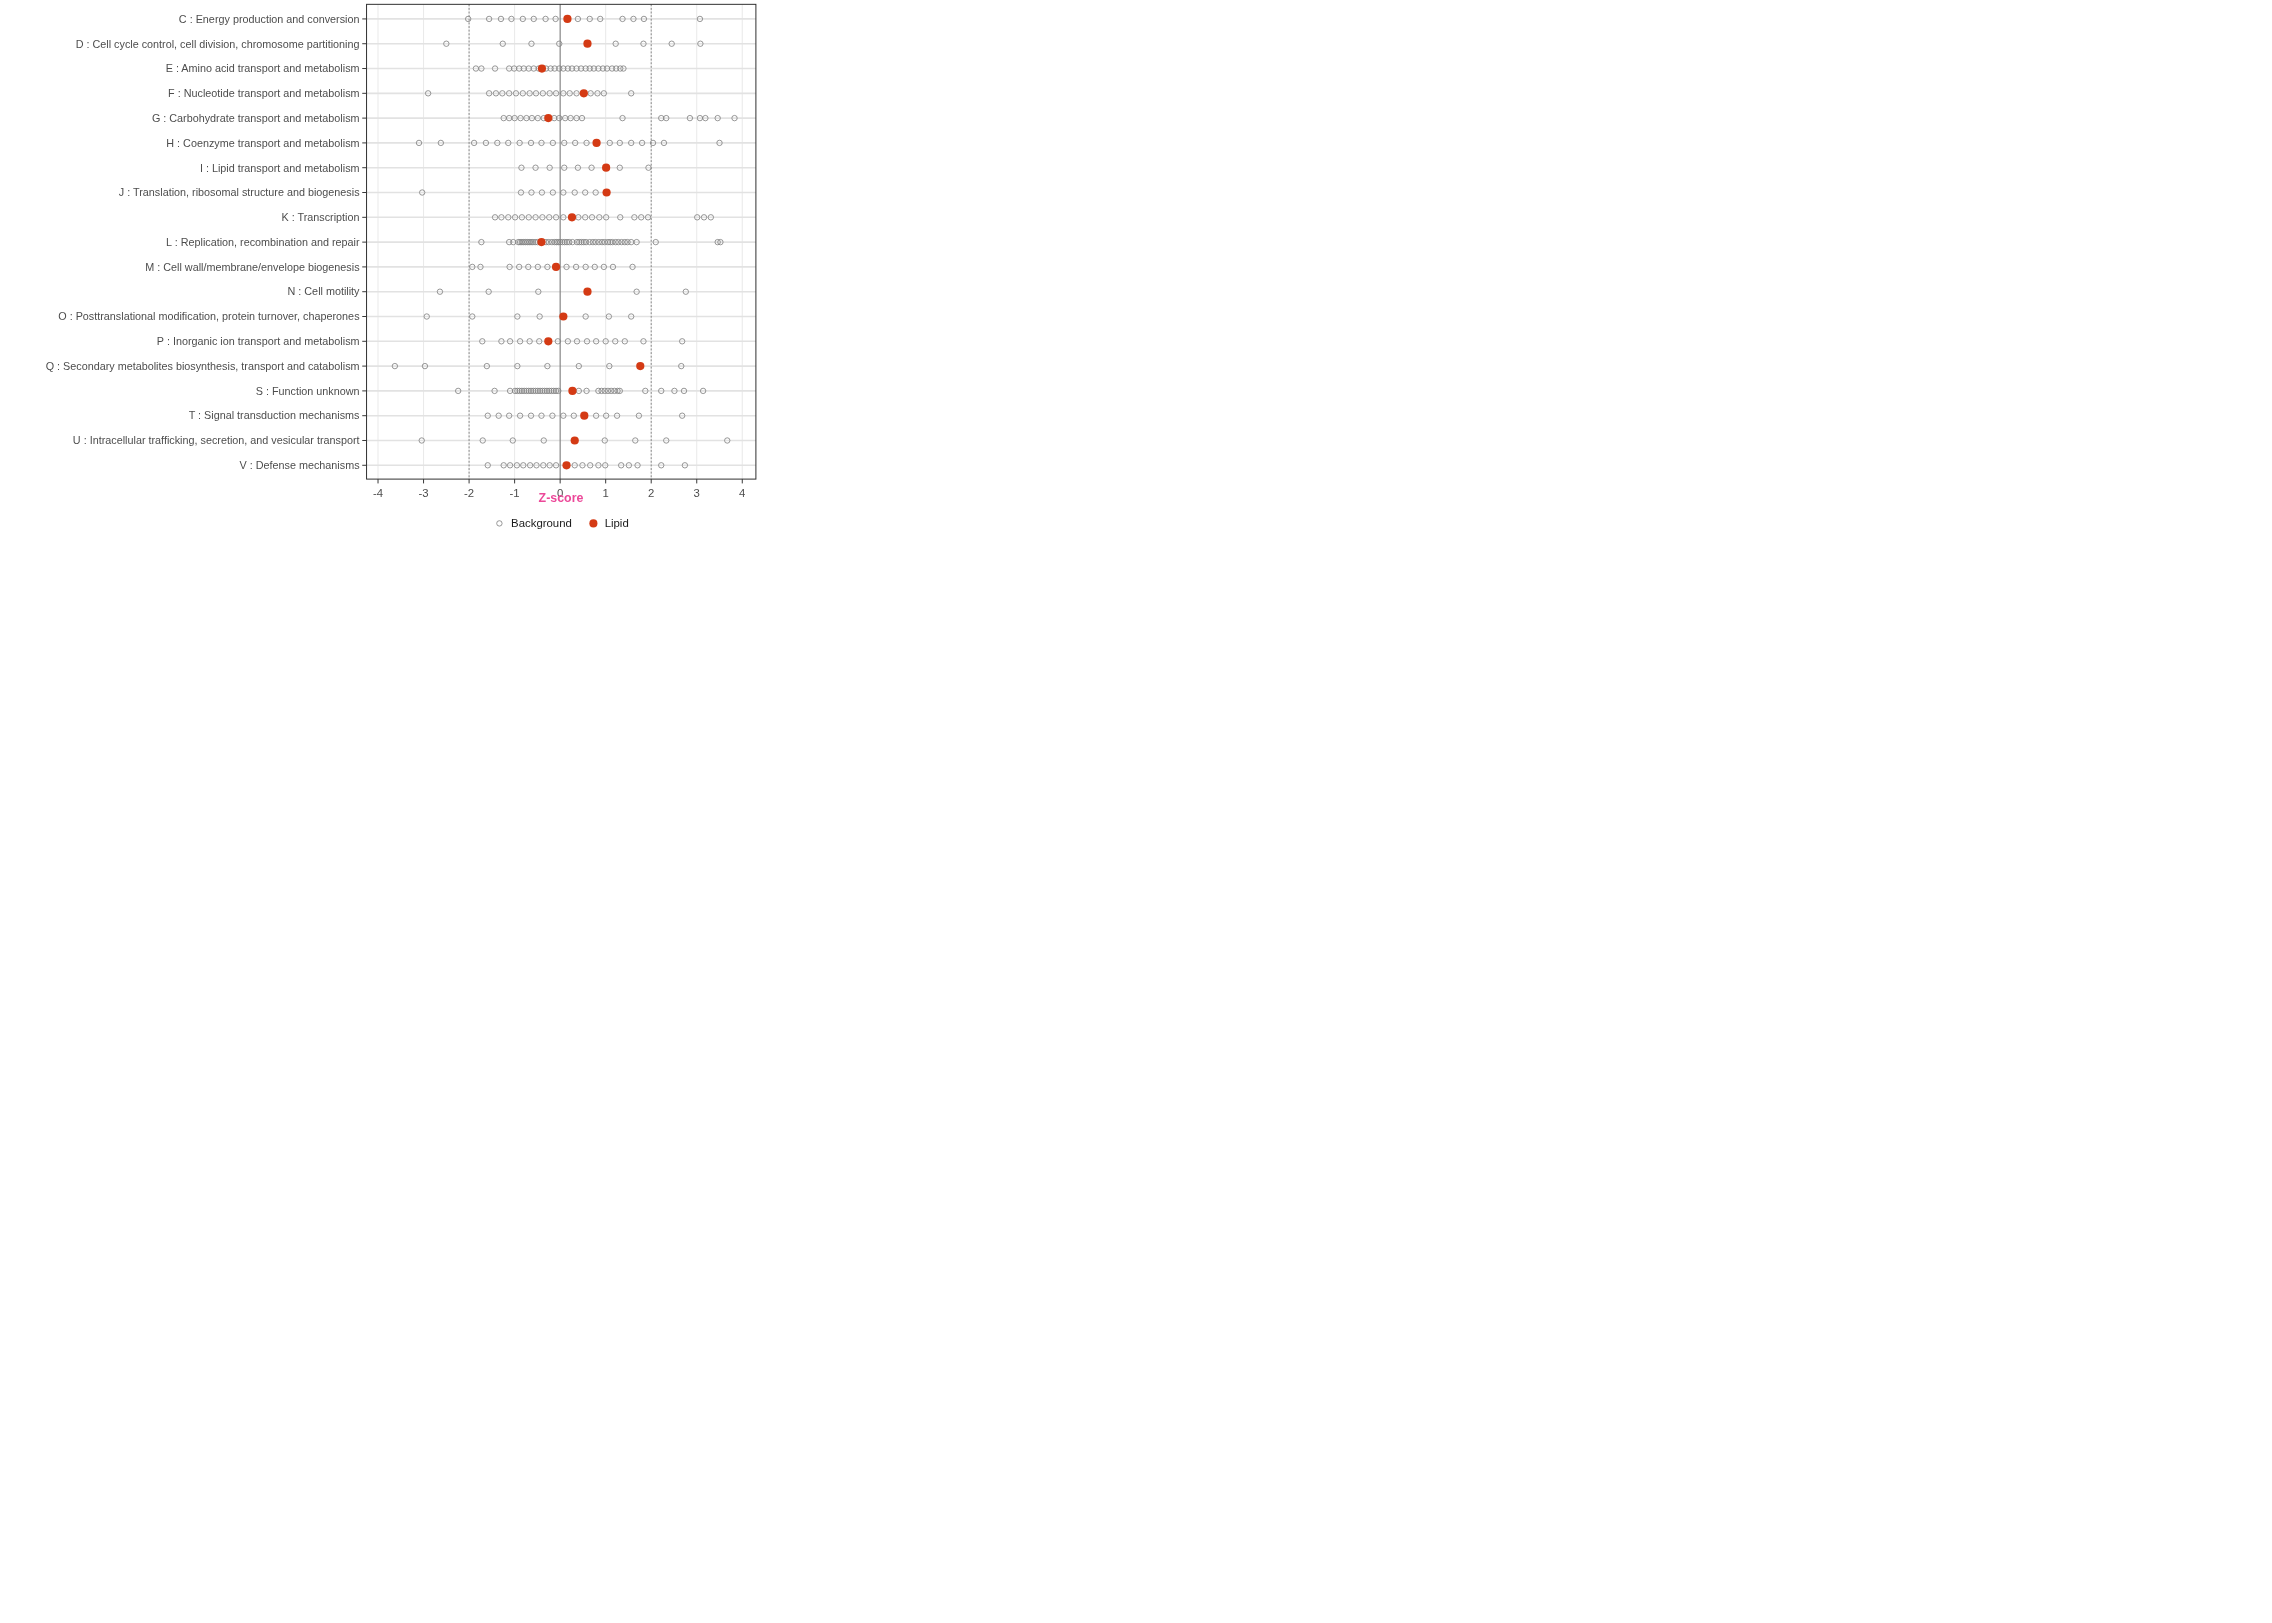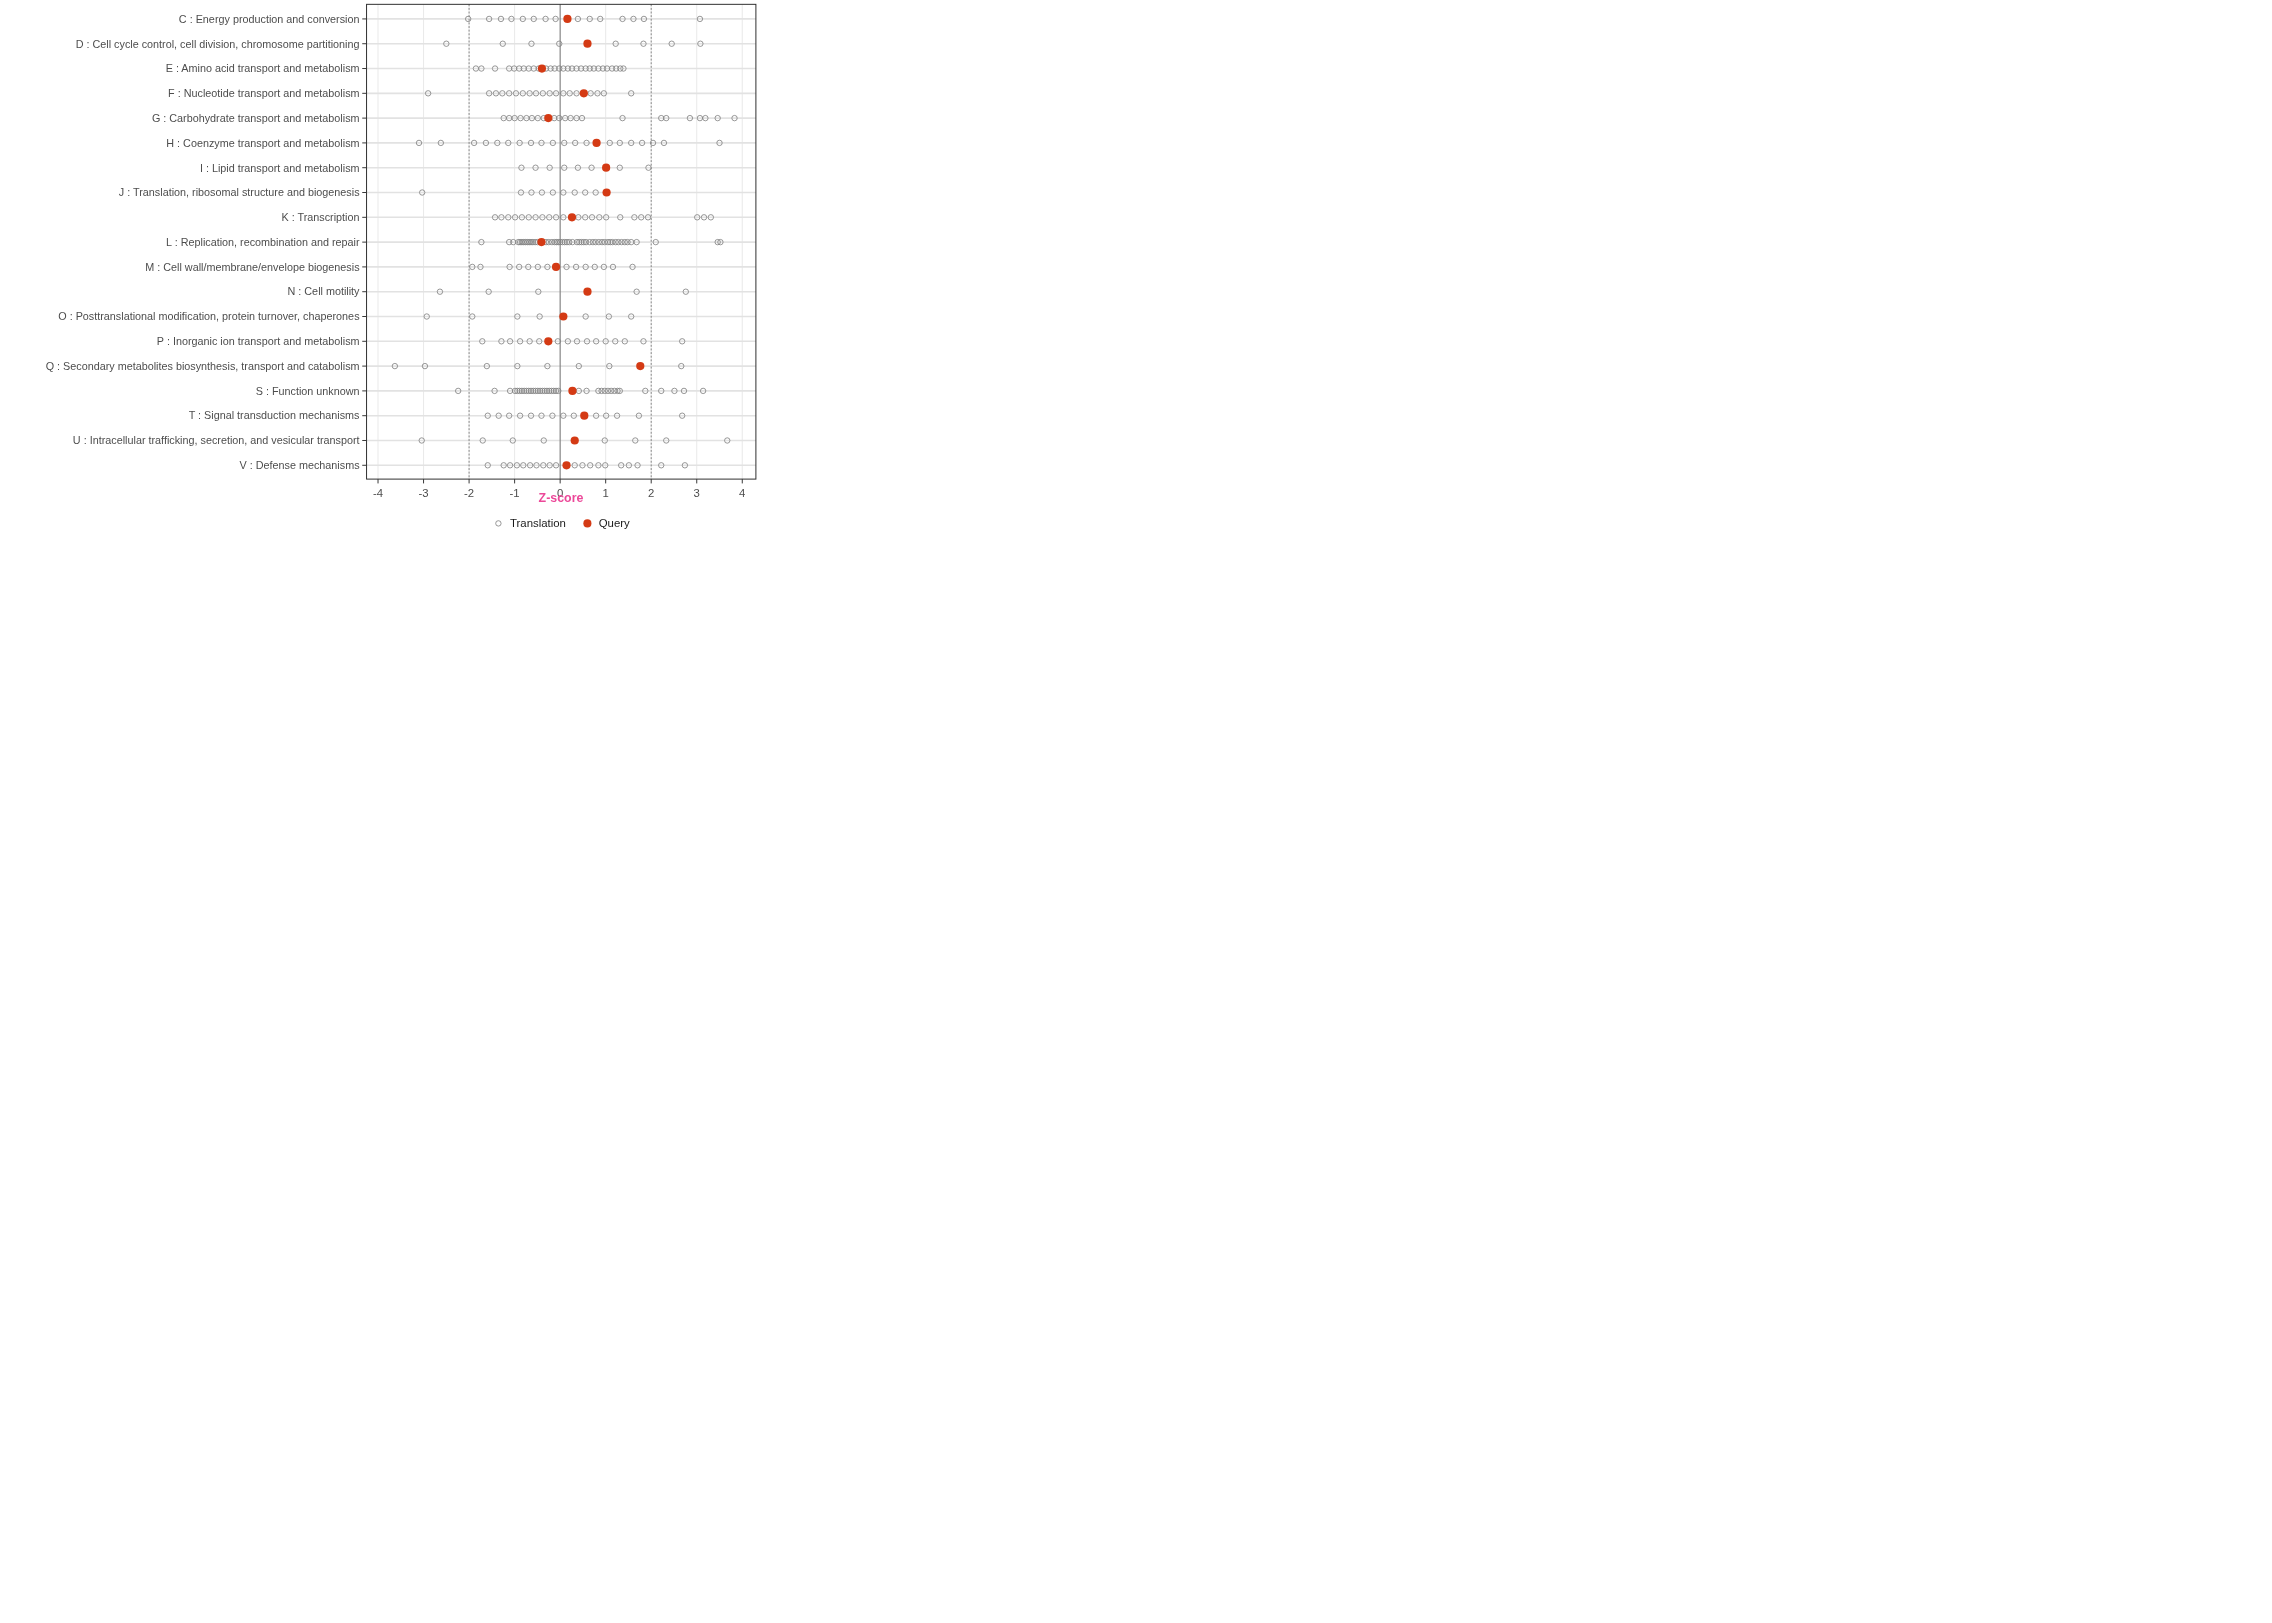--- a/index.html
+++ b/index.html
@@ -468,7 +468,7 @@
       <svg class="legend-icon" width="10.8" height="10.8" viewBox="0 0 20 20">
         <circle cx="10" cy="10" r="5" fill="#ffffff" stroke="#808080" stroke-width="1.5"></circle>
       </svg>
-      <span>Translation</span>
+      <span>Background</span>
     </div>
     <div class="legend-item">
       <svg class="legend-icon" width="10.8" height="10.8" viewBox="0 0 20 20">

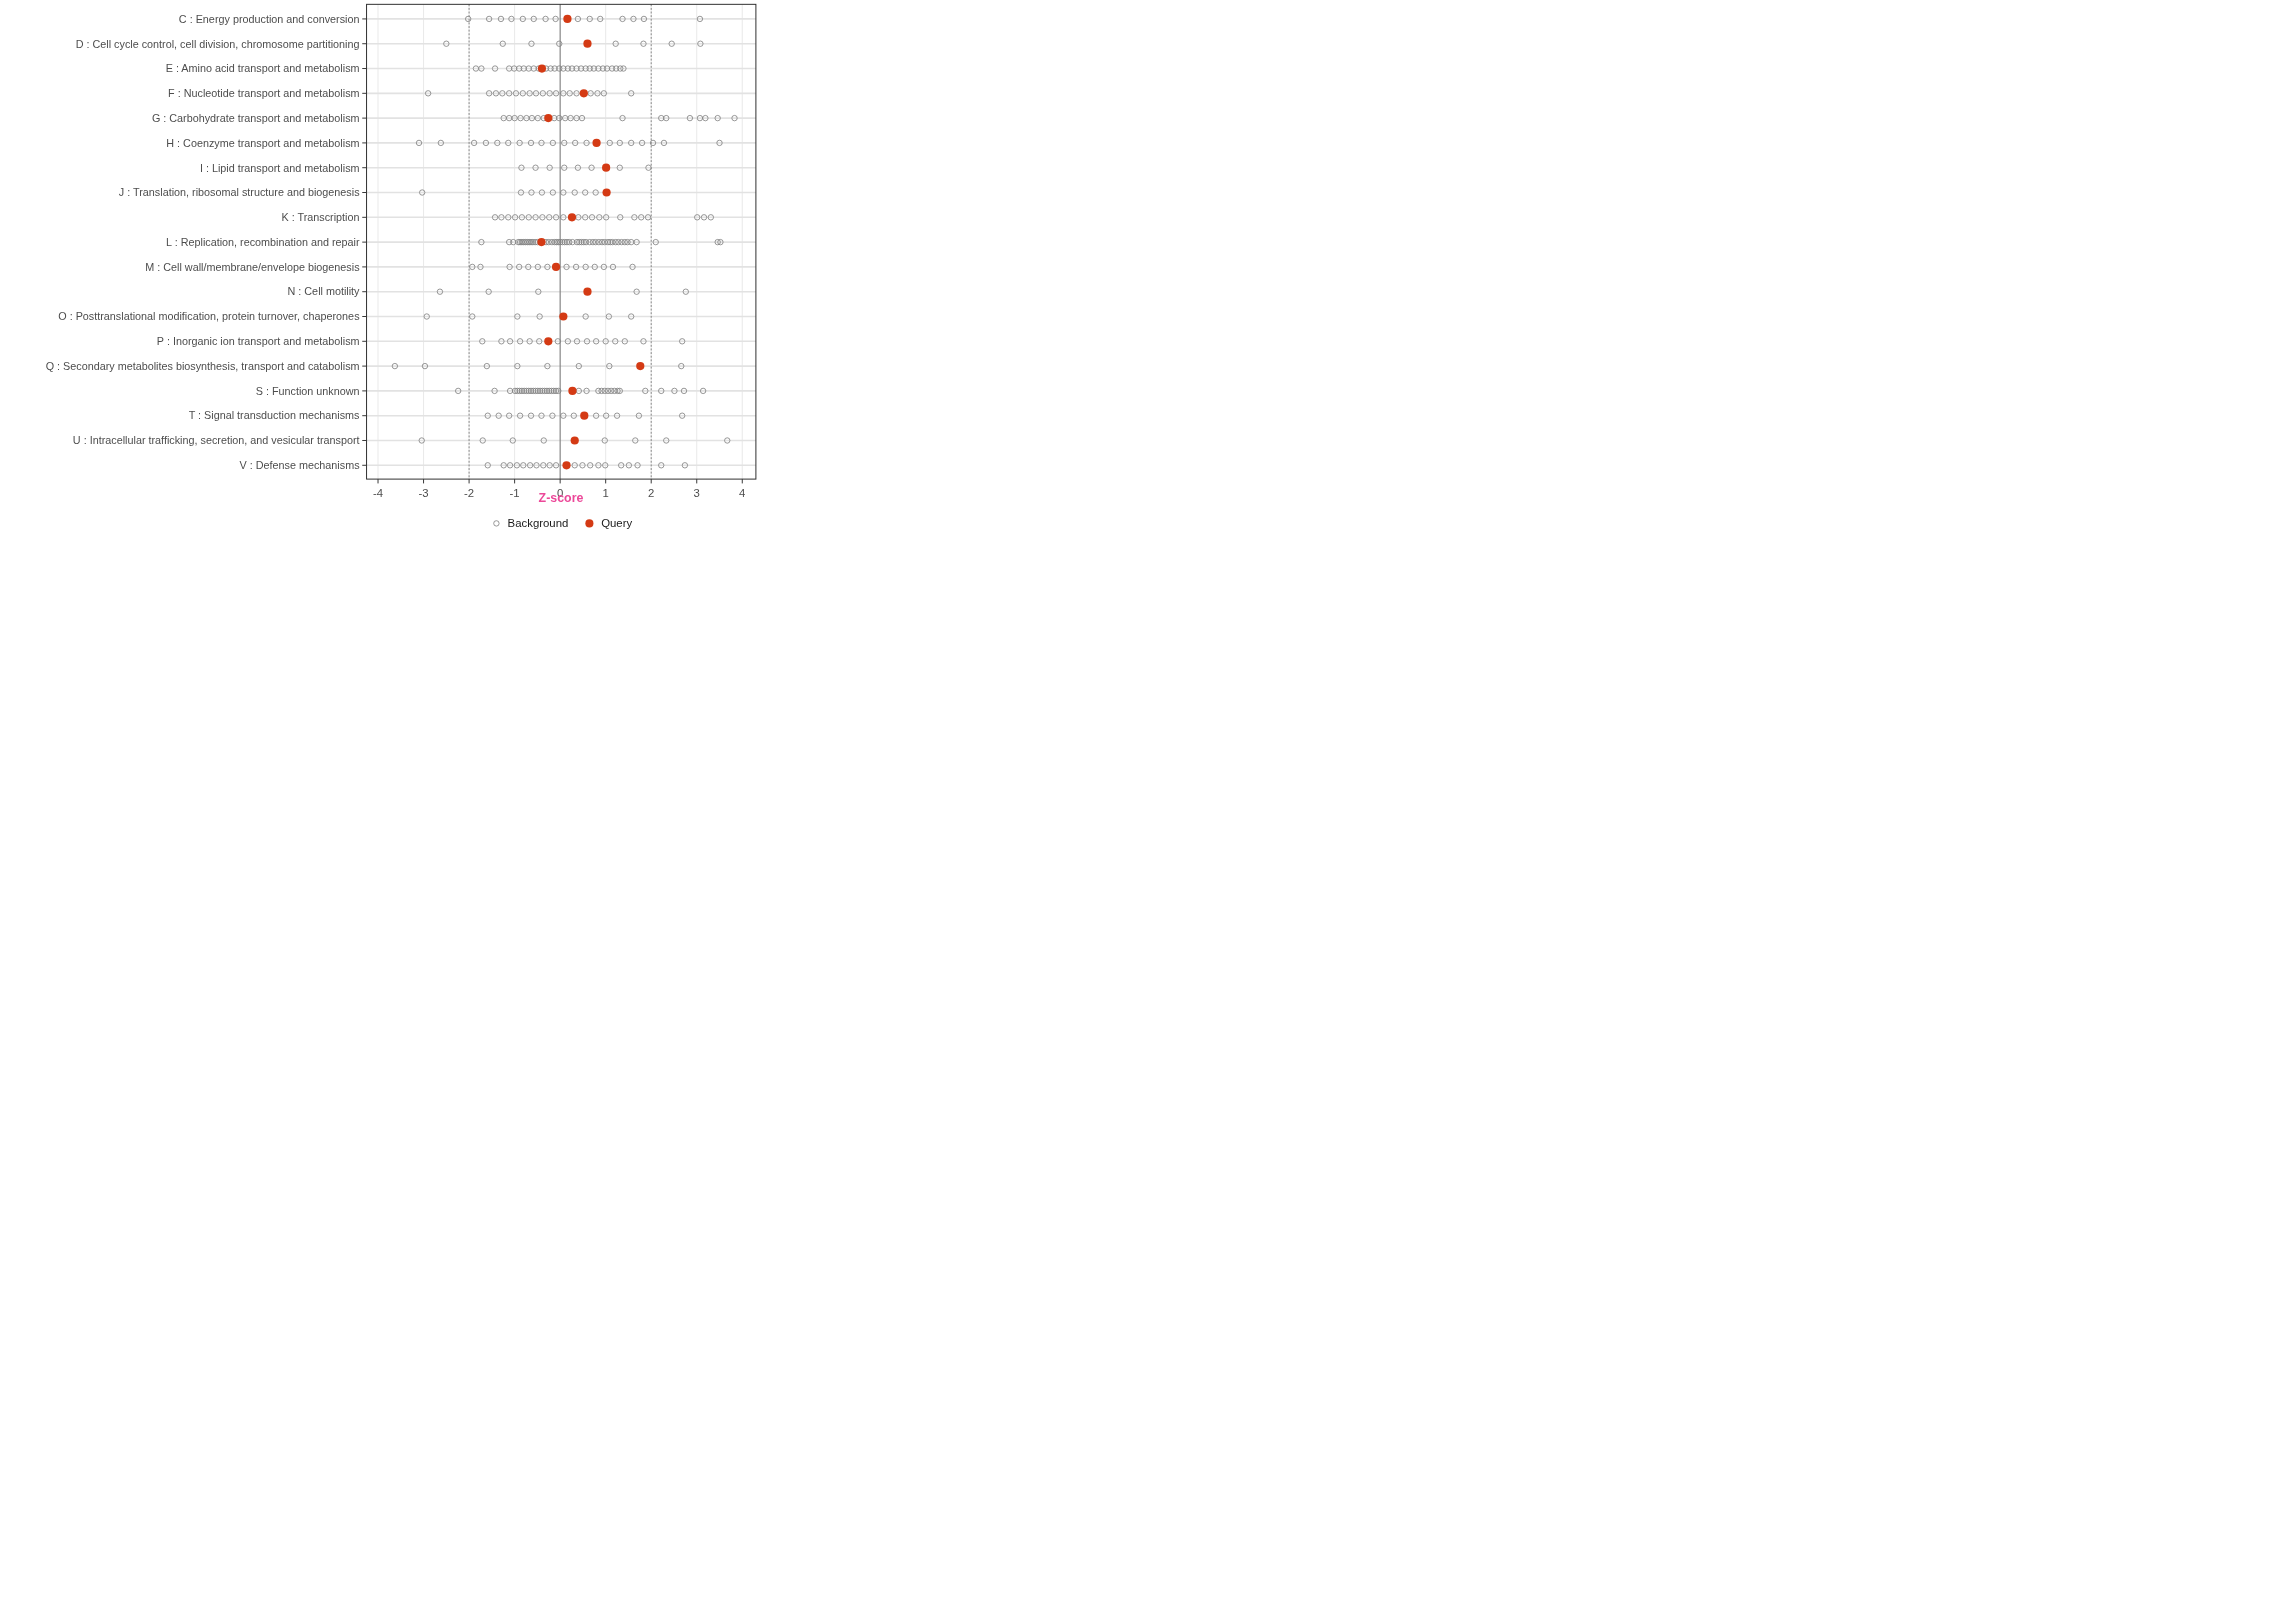--- a/index.html
+++ b/index.html
@@ -474,7 +474,7 @@
       <svg class="legend-icon" width="10.8" height="10.8" viewBox="0 0 20 20">
         <circle cx="10" cy="10" r="7.5" fill="#d43a14"></circle>
       </svg>
-      <span>Query</span>
+      <span>Lipid</span>
     </div>
   </div>
 </div>

